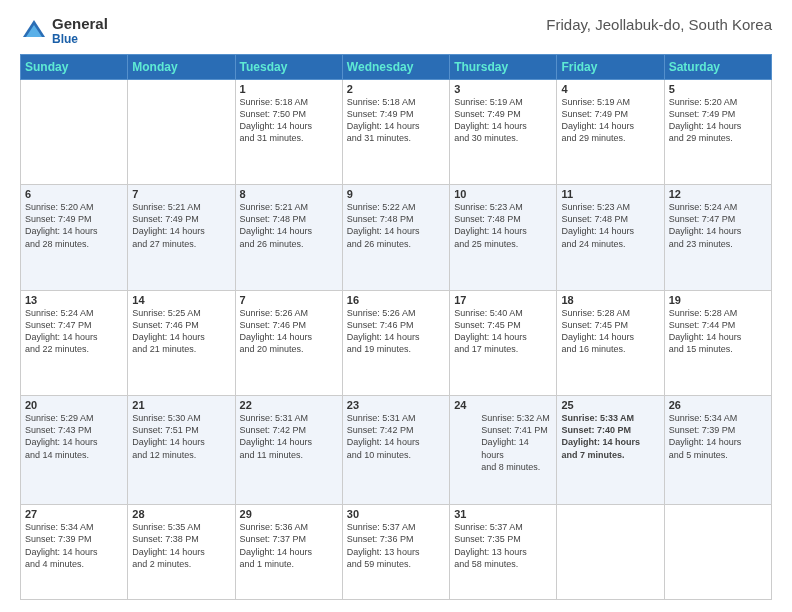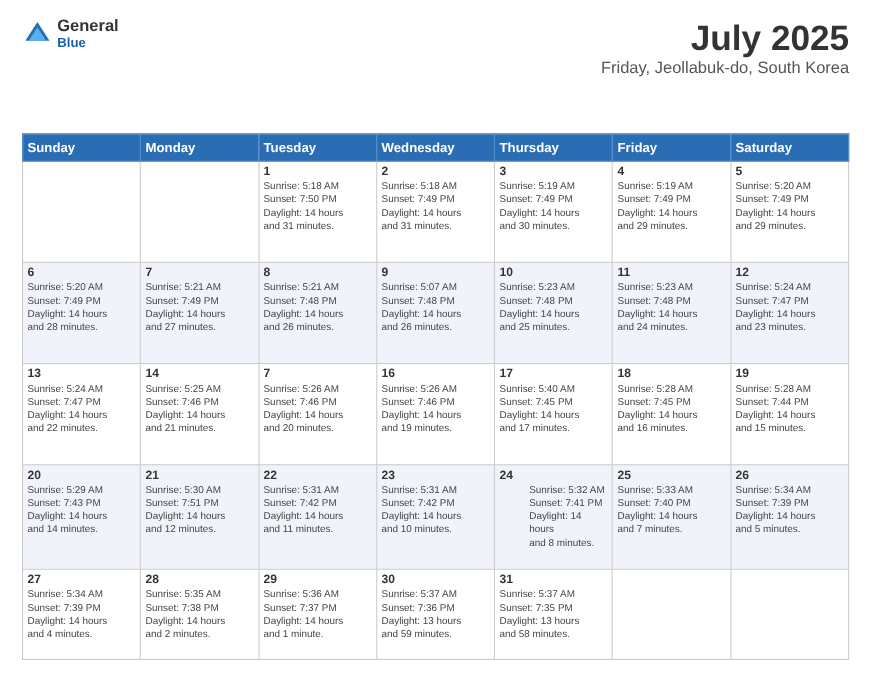--- a/index.html
+++ b/index.html
@@ -16,7 +16,6 @@
       padding: 16px 20px 12px 20px;
       display: flex;
       flex-direction: column;
-      gap: 43px;
     }
     .header {
       display: flex;

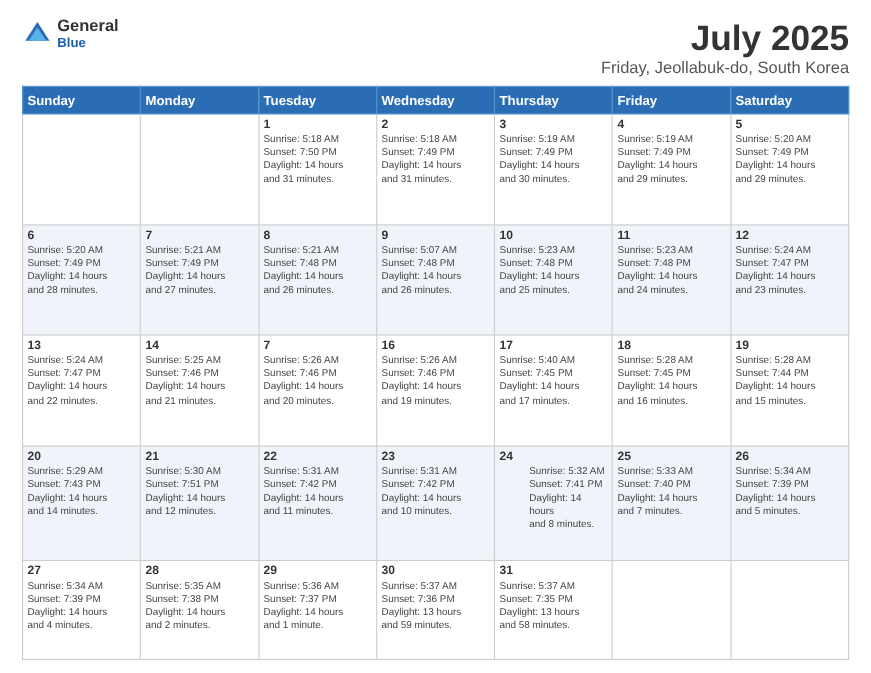--- a/index.html
+++ b/index.html
@@ -122,7 +122,6 @@
       </div>
     </div>
     <div class="title-block">
-      <div class="main-title">July 2025</div>
       <div class="subtitle">Friday, Jeollabuk-do, South Korea</div>
     </div>
   </div>

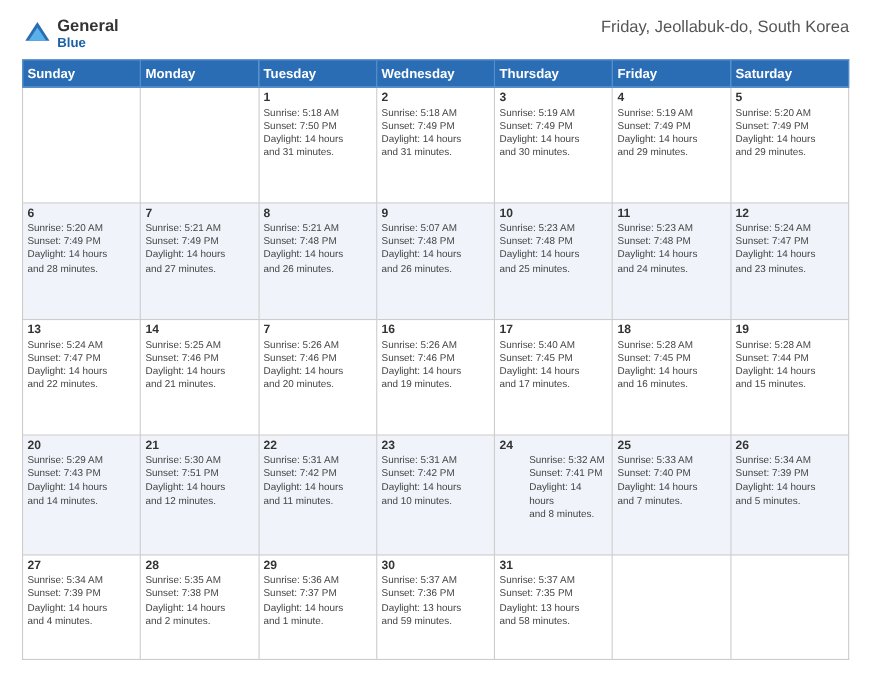--- a/index.html
+++ b/index.html
@@ -68,7 +68,7 @@
     }
     .calendar th {
       background: #2a6db5;
-      color: #ffffff;
+      color: #5eead4;
       font-size: 12px;
       font-weight: bold;
       padding: 5px 4px;

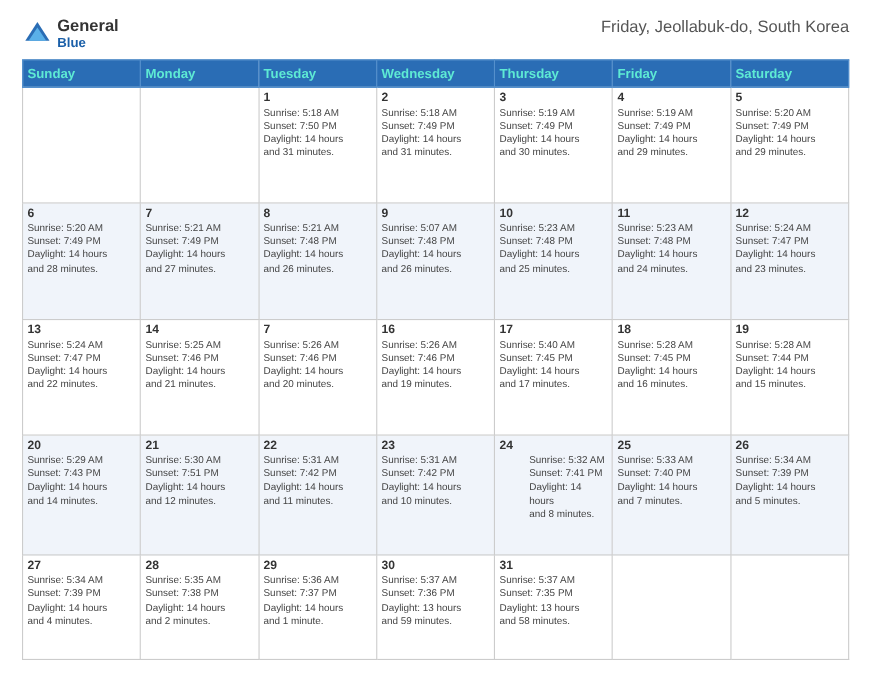--- a/index.html
+++ b/index.html
@@ -202,7 +202,7 @@
           </td>
           <td>
             <span class="day-num">9</span>
-            <div class="day-info" style="white-space: pre-line;">Sunrise: 5:07 AM
+            <div class="day-info" style="white-space: pre-line;">Sunrise: 5:22 AM
 Sunset: 7:48 PM
 Daylight: 14 hours
 and 26 minutes.</div>

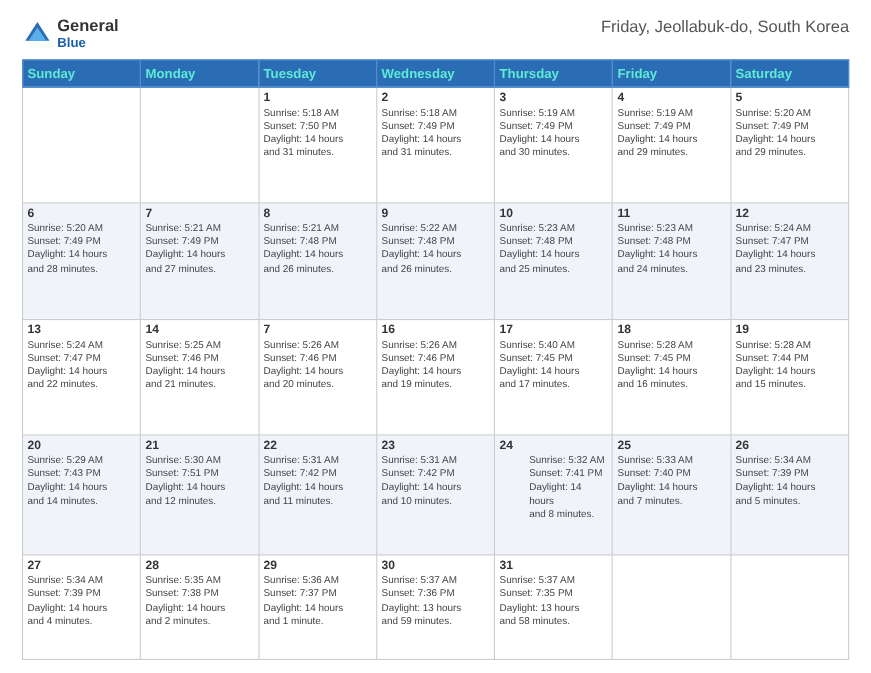--- a/index.html
+++ b/index.html
@@ -318,7 +318,7 @@
           </td>
           <td>
             <span class="day-num">25</span>
-            <div class="day-info" style="white-space: pre-line;">Sunrise: 5:33 AM
+            <div class="day-info" style="white-space: pre-line; font-weight: bold;">Sunrise: 5:33 AM
 Sunset: 7:40 PM
 Daylight: 14 hours
 and 7 minutes.</div>

